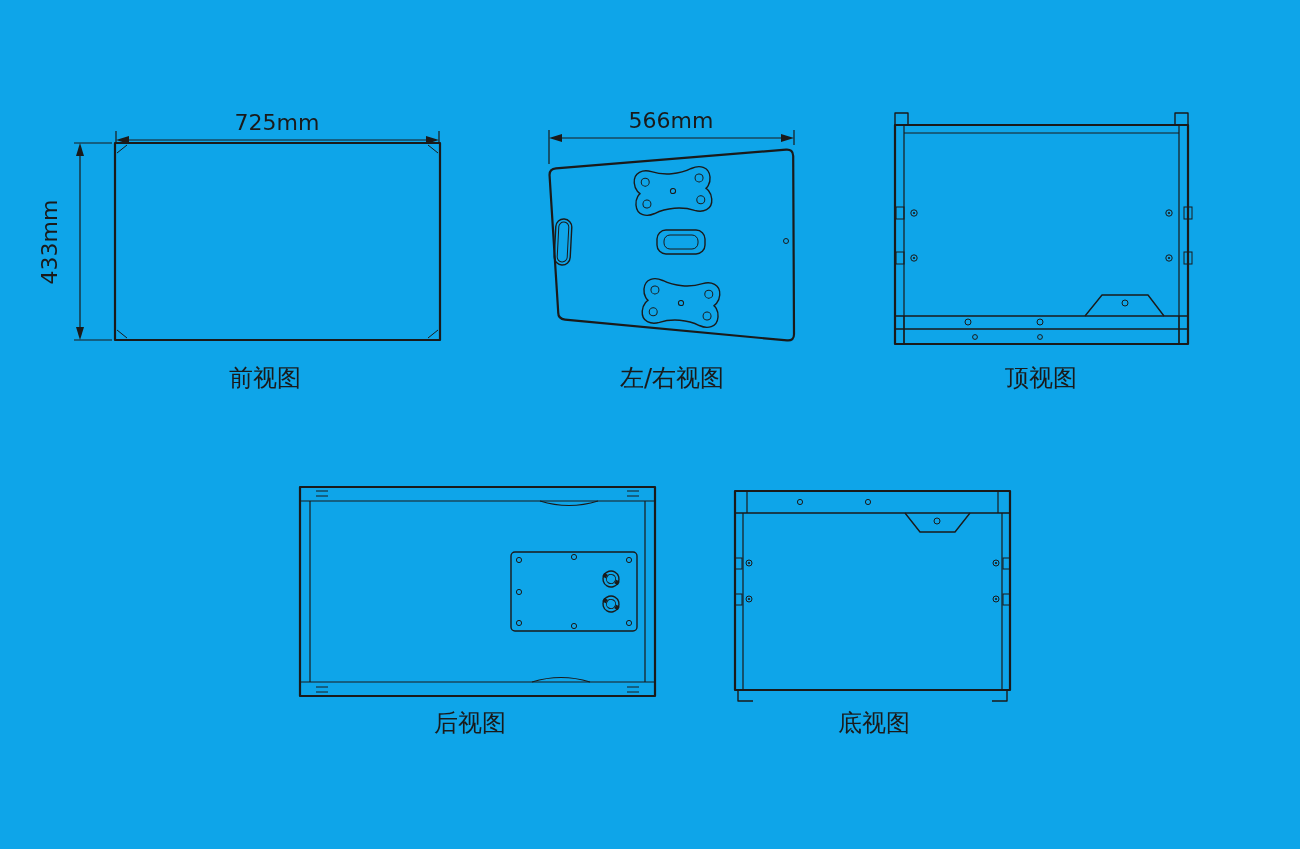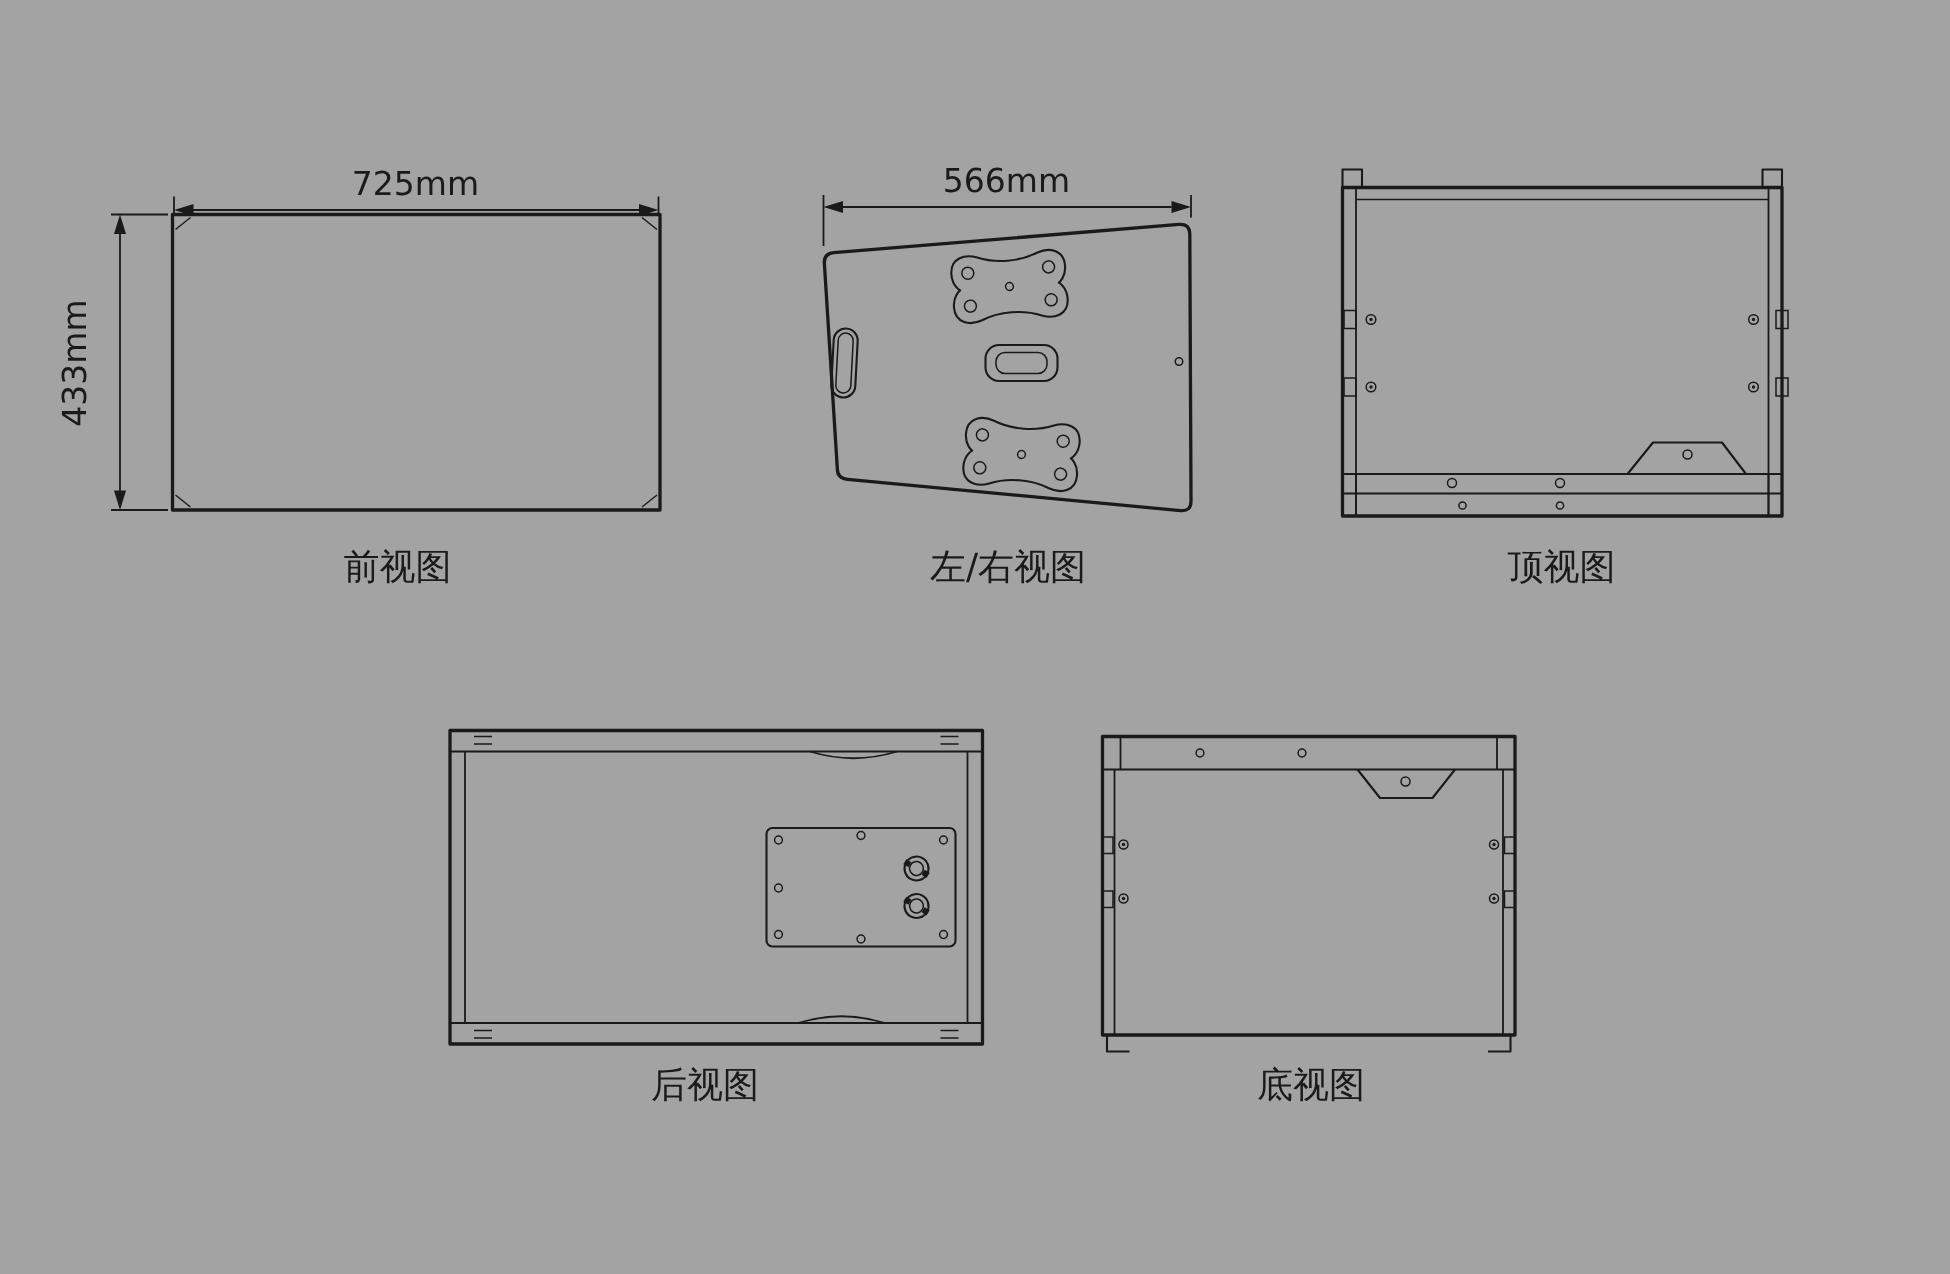--- a/index.html
+++ b/index.html
@@ -7,7 +7,7 @@
     position: relative;
     width: 1300px;
     height: 849px;
-    background: #a3a3a3;
+    background: #0ea5e9;
     overflow: hidden;
   }
   svg text {

